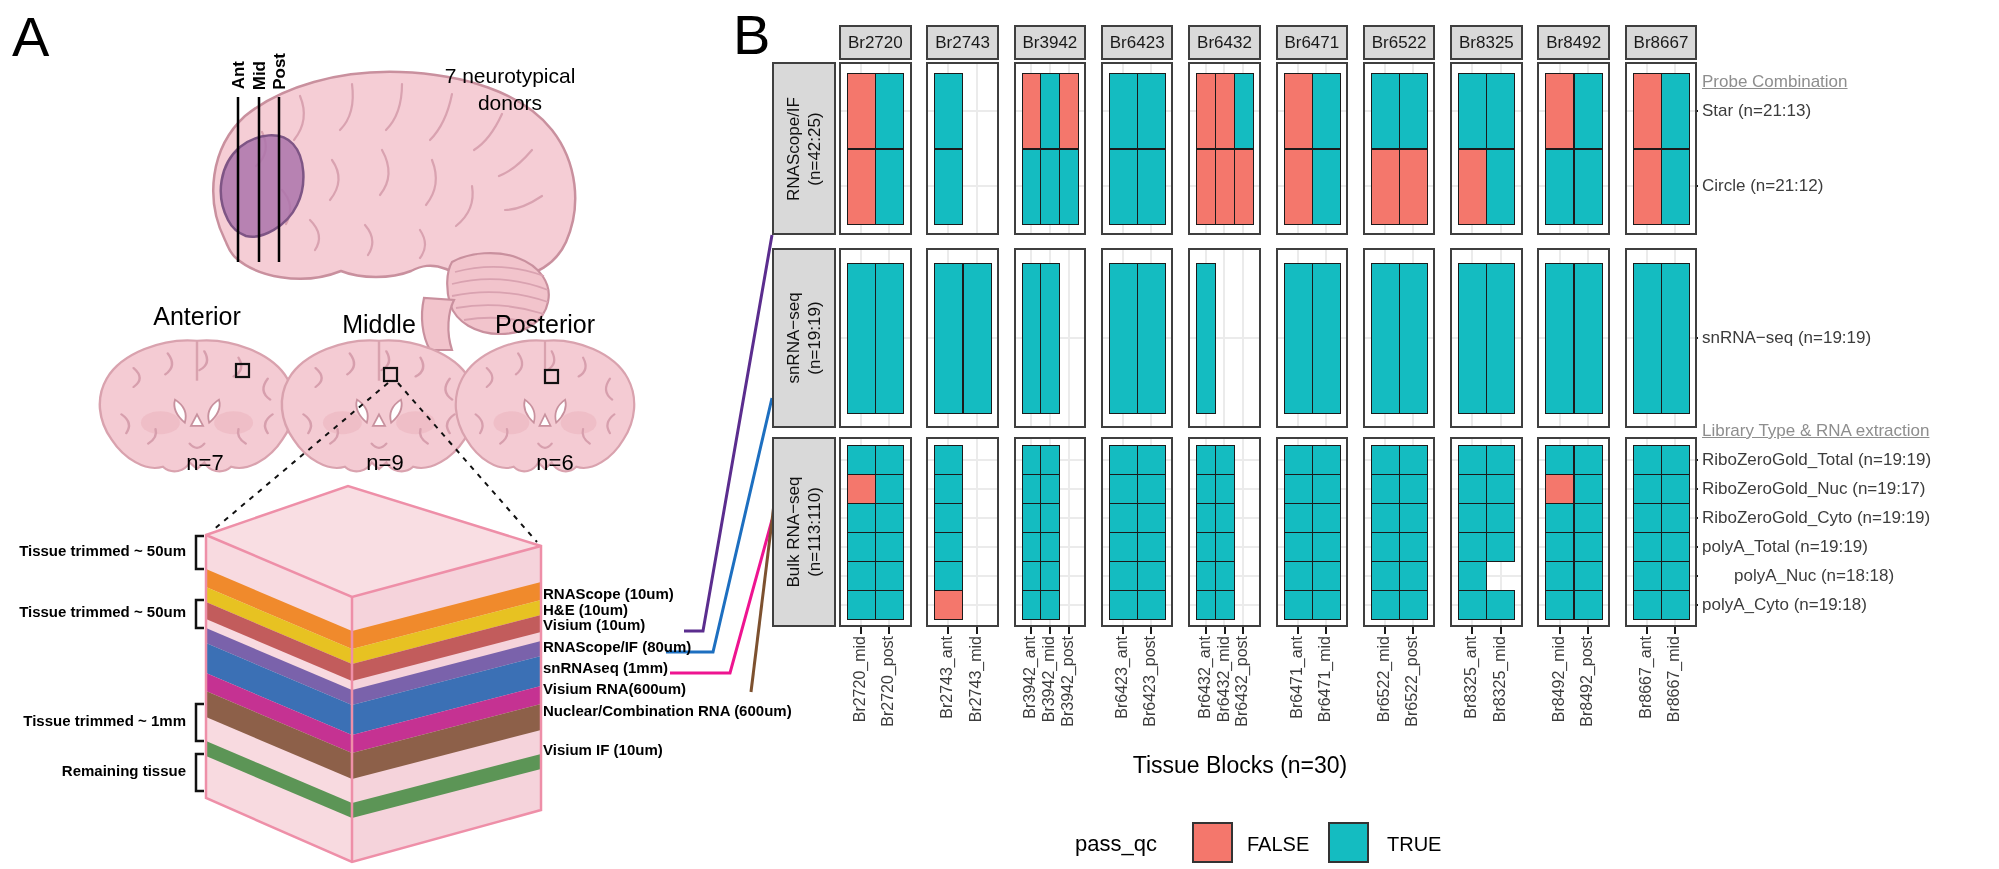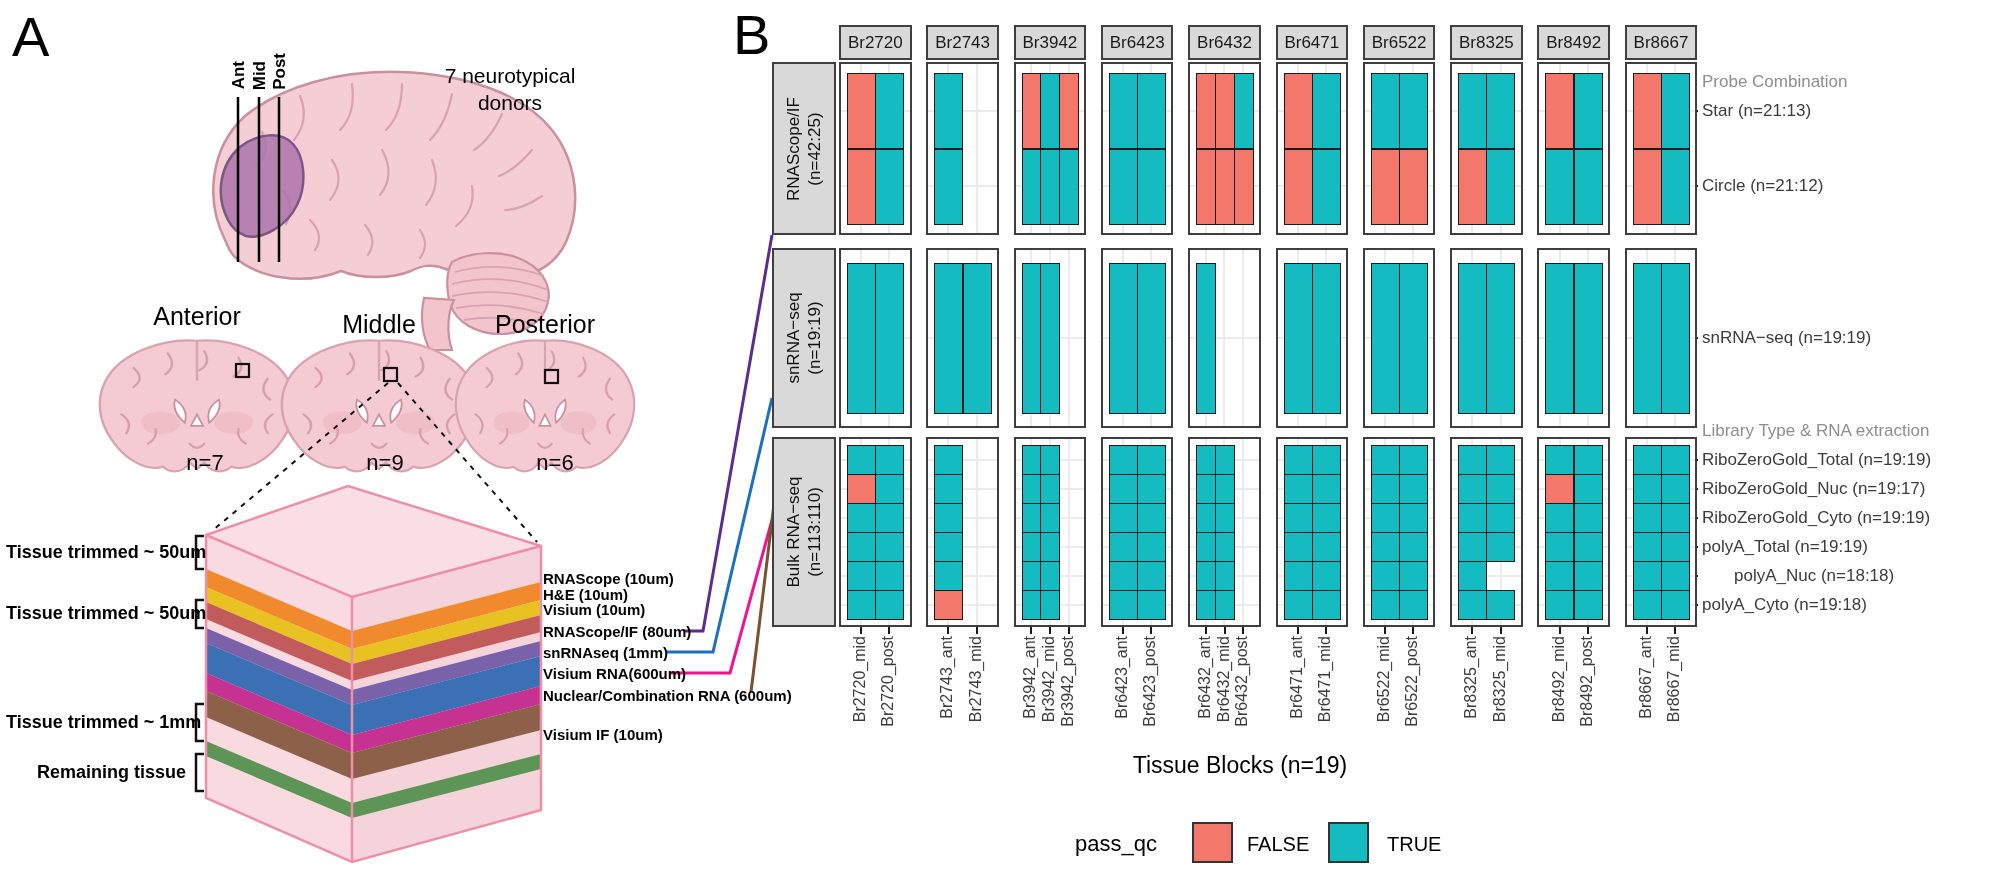--- a/index.html
+++ b/index.html
@@ -28,7 +28,7 @@
         font-size:16px;color:#3C3C3C;white-space:nowrap;}
   .rtick{position:absolute;width:8px;height:2px;background:#1b1b1b;}
   .rlab{position:absolute;font-size:17px;color:#3C3C3C;white-space:nowrap;}
-  .rheader{position:absolute;font-size:17px;color:#8E8E8E;white-space:nowrap;}
+  .rheader{position:absolute;font-size:17px;color:#8E8E8E;white-space:nowrap;text-decoration:underline;}
   .axis-title{font-size:23px;color:#000;text-align:center;}
   .legend-title{font-size:22px;color:#000;}
   .legend-label{font-size:20px;color:#000;}

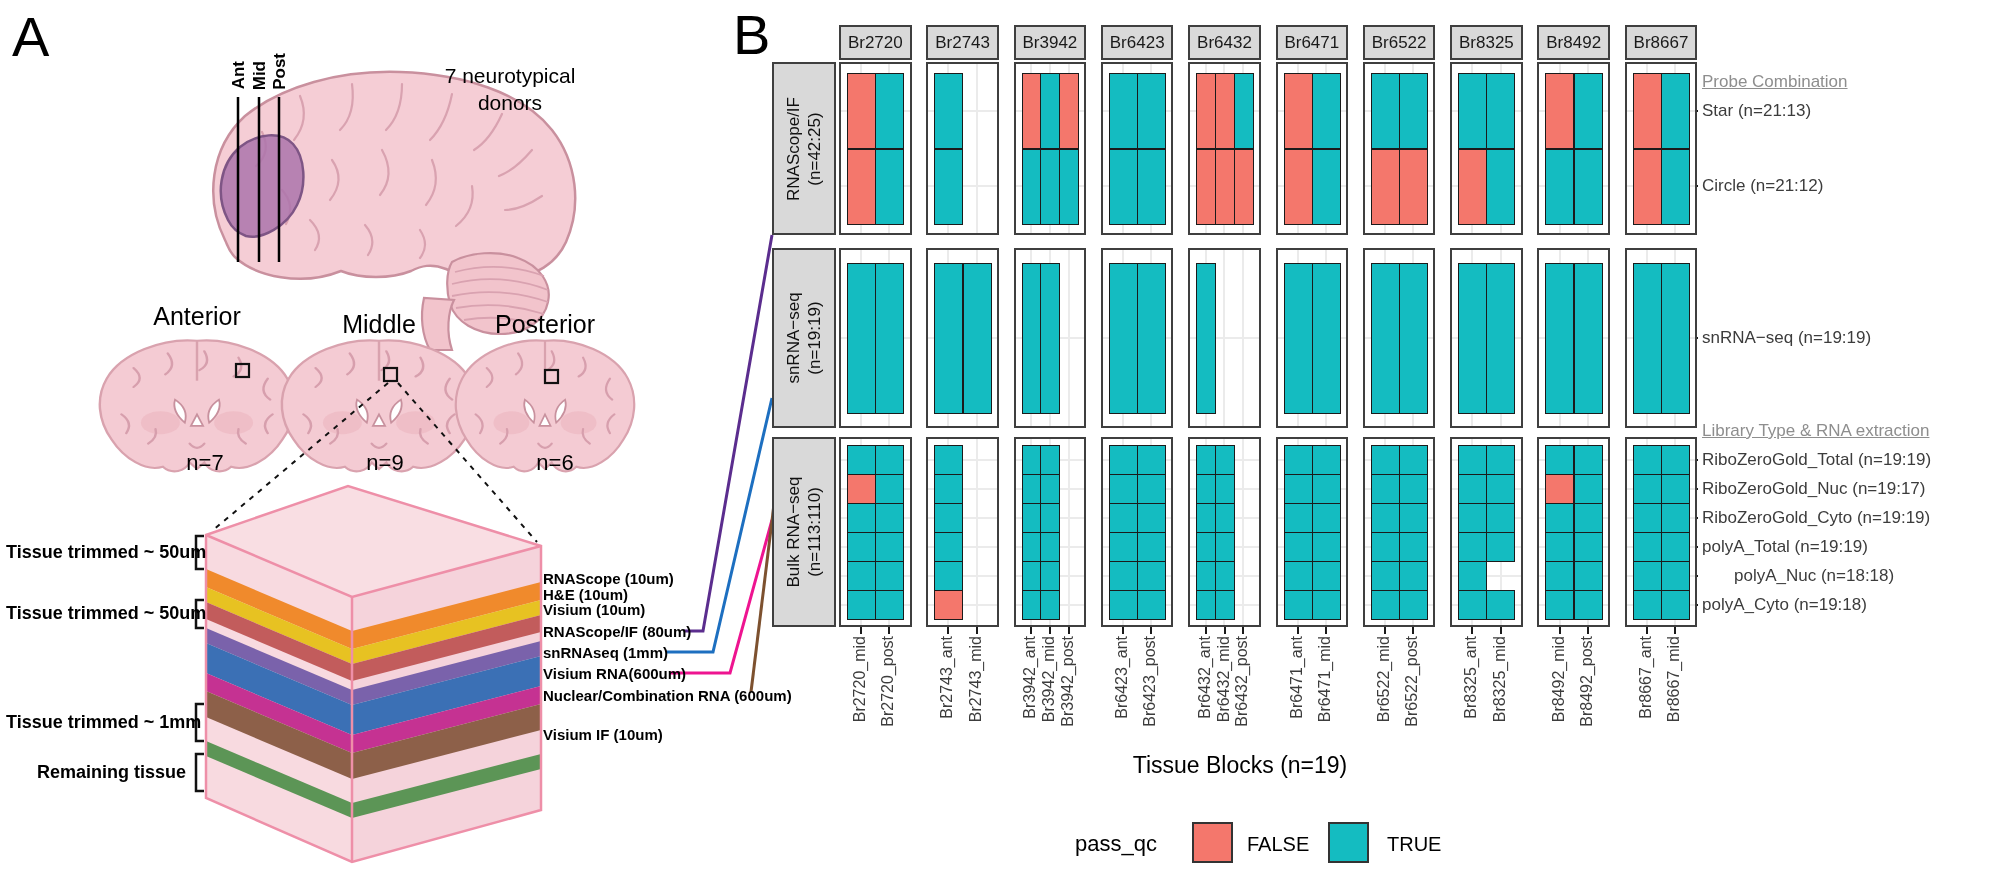--- a/index.html
+++ b/index.html
@@ -13,7 +13,7 @@
           font-weight:bold;font-size:17px;color:#000;white-space:nowrap;}
   .slice-title{font-size:25px;color:#000;text-align:center;}
   .slice-count{font-size:22px;color:#000;text-align:center;}
-  .cube-left-label{font-size:18px;font-weight:bold;color:#000;text-align:right;white-space:nowrap;}
+  .cube-left-label{font-size:15px;font-weight:bold;color:#000;text-align:right;white-space:nowrap;}
   .cube-right-label{font-size:15px;font-weight:bold;color:#000;text-align:left;white-space:nowrap;}
   .strip{background:#D9D9D9;border:2px solid #3F3F3F;box-sizing:border-box;
          display:flex;align-items:center;justify-content:center;font-size:17px;color:#1a1a1a;}

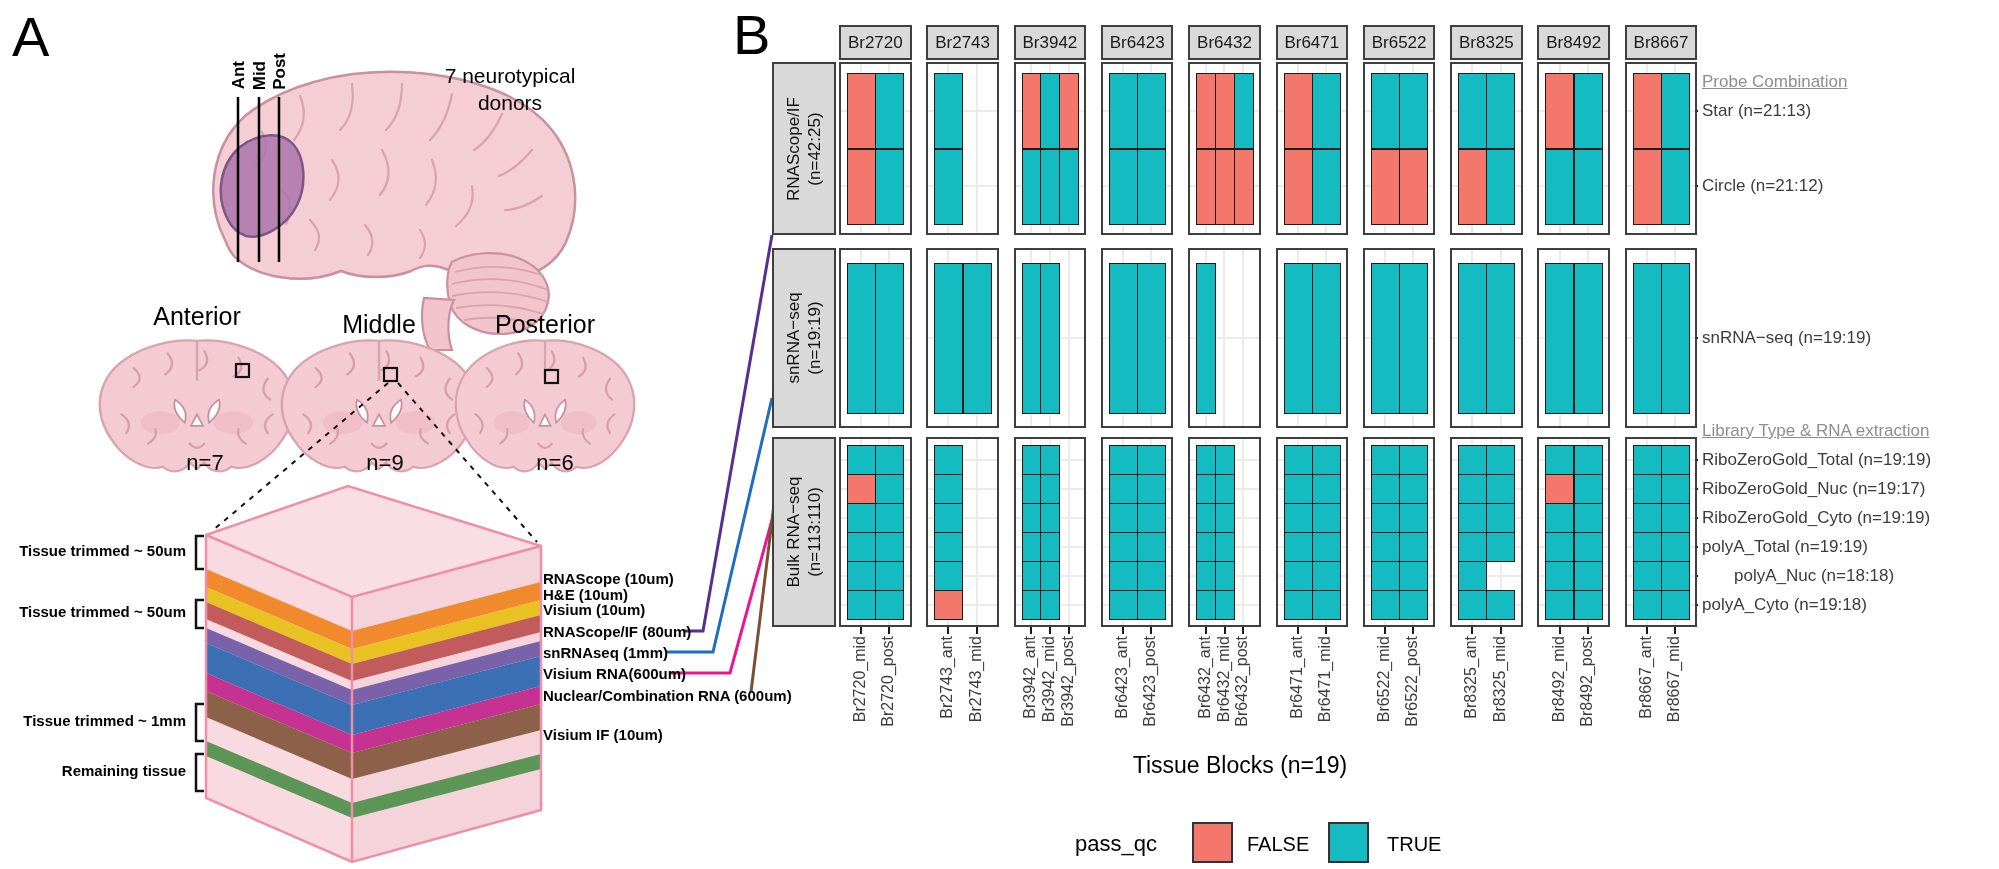--- a/index.html
+++ b/index.html
@@ -14,7 +14,7 @@
   .slice-title{font-size:25px;color:#000;text-align:center;}
   .slice-count{font-size:22px;color:#000;text-align:center;}
   .cube-left-label{font-size:15px;font-weight:bold;color:#000;text-align:right;white-space:nowrap;}
-  .cube-right-label{font-size:15px;font-weight:bold;color:#000;text-align:left;white-space:nowrap;}
+  .cube-right-label{font-size:15px;font-weight:bold;color:#000;text-align:left;white-space:nowrap;margin-top:15px;}
   .strip{background:#D9D9D9;border:2px solid #3F3F3F;box-sizing:border-box;
          display:flex;align-items:center;justify-content:center;font-size:17px;color:#1a1a1a;}
   .facet-strip{background:#D9D9D9;border:2px solid #3F3F3F;box-sizing:border-box;}

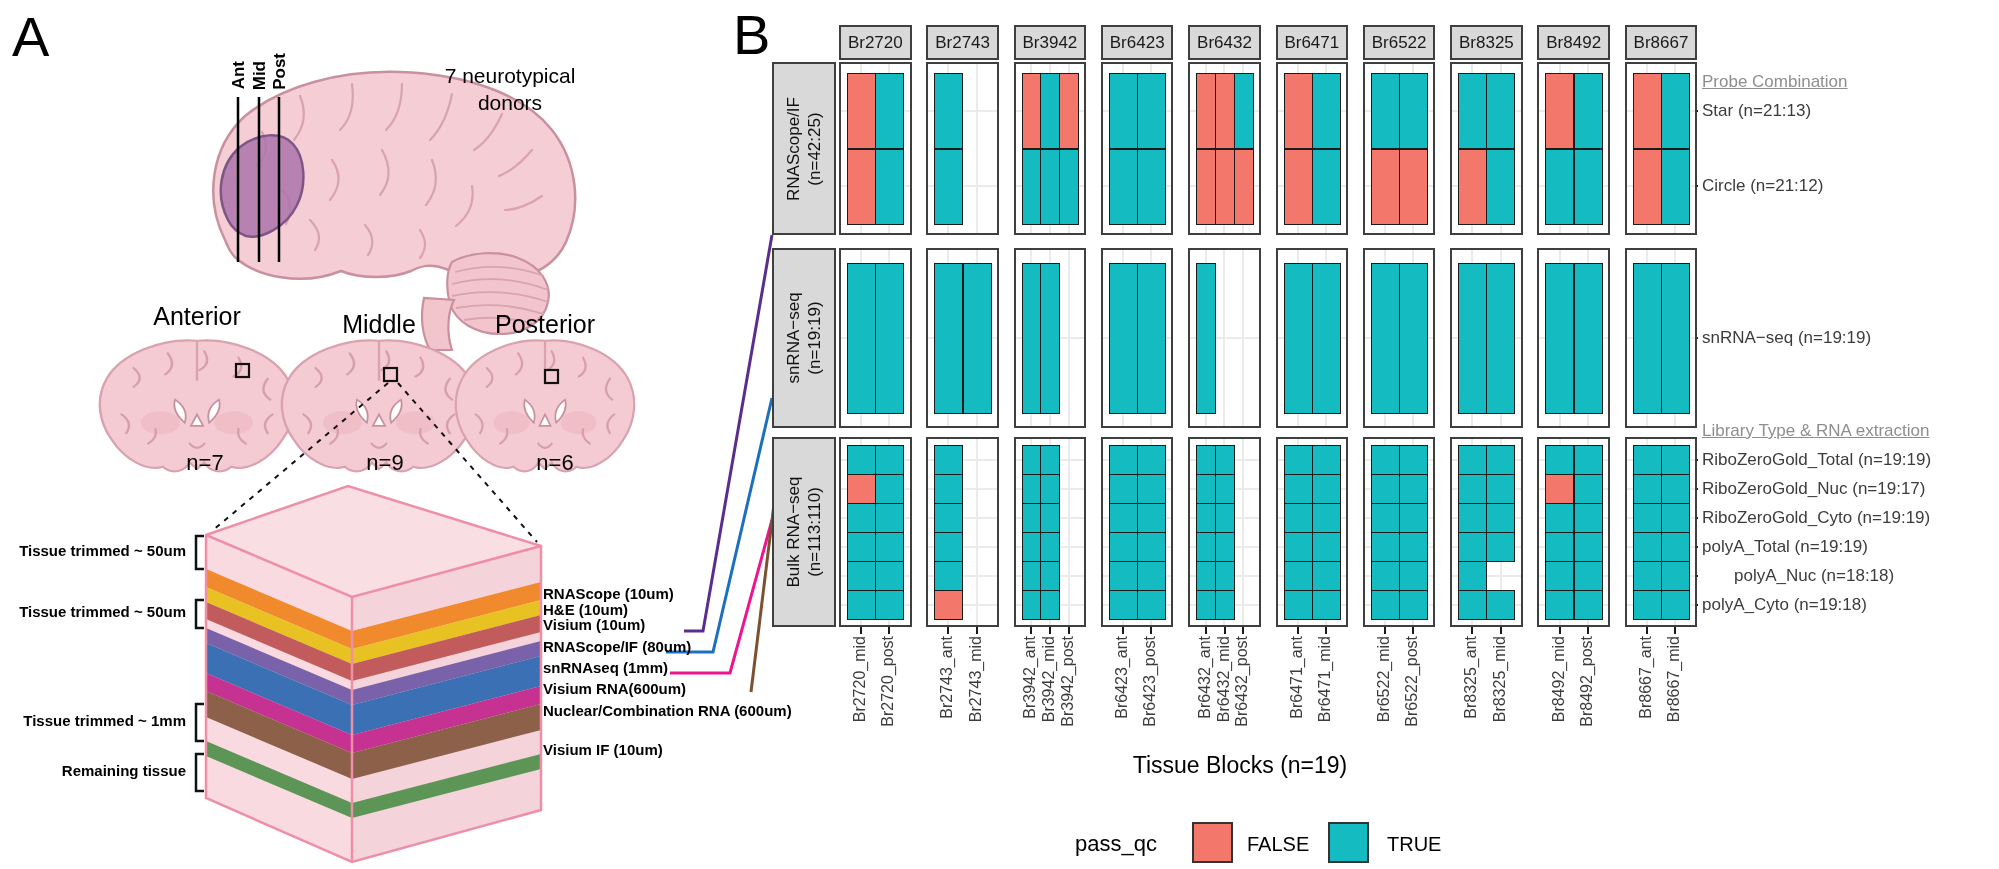--- a/index.html
+++ b/index.html
@@ -683,7 +683,7 @@
       <div class="xlab" style="left: 1665.15px; top: 636px;">Br8667_mid</div>
     </div>
 
-  <div class="abs axis-title" style="left:1040px;top:752px;width:400px;">Tissue Blocks (n=19)</div>
+  <div class="abs axis-title" style="left:1040px;top:752px;width:400px;">Tissue Blocks (n=30)</div>
   <div class="abs legend-title" style="left:1075px;top:831px;">pass_qc</div>
   <div class="legend-swatch" style="left: 1192px; top: 822px; background: rgb(244, 119, 108);" id="swatch-false"></div>
   <div class="abs legend-label" style="left:1247px;top:833px;">FALSE</div>

